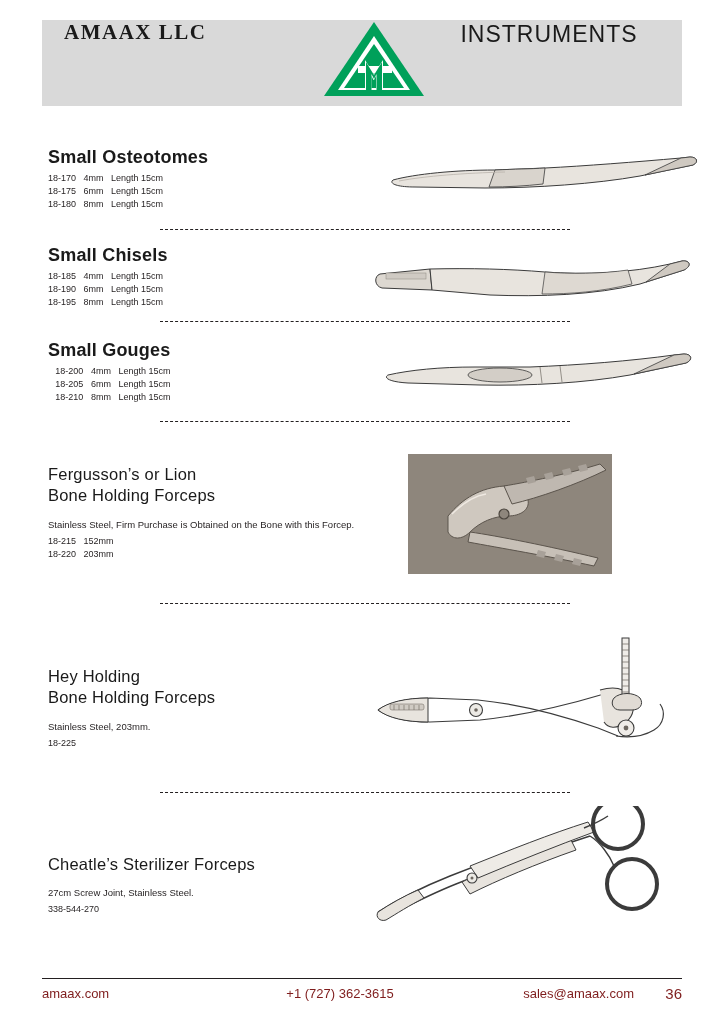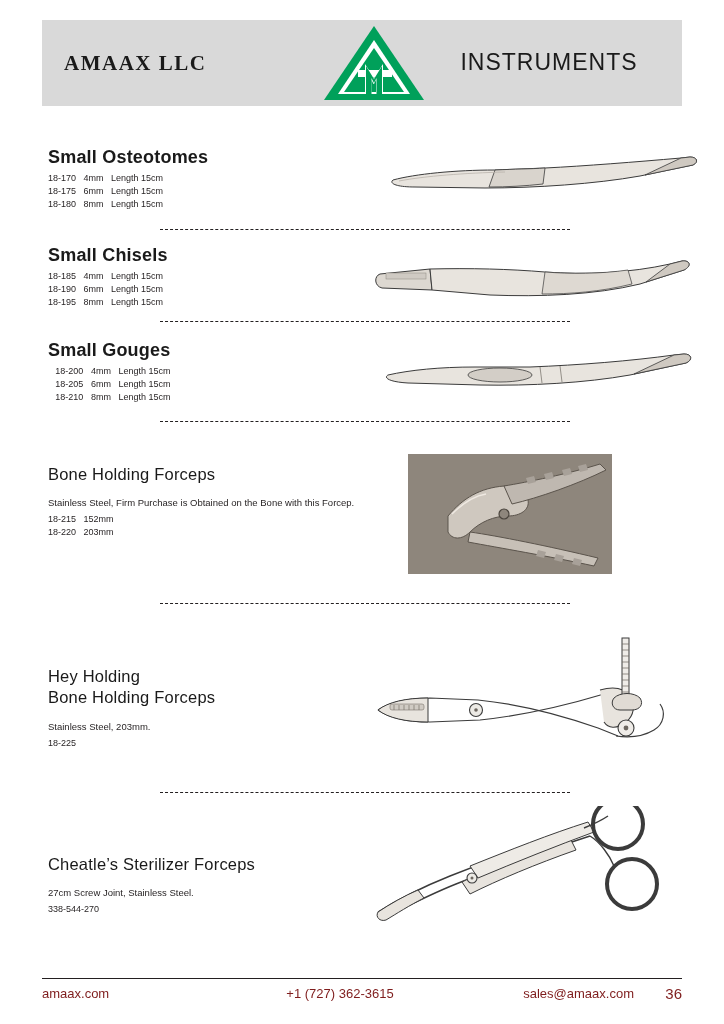--- a/index.html
+++ b/index.html
@@ -22,7 +22,7 @@
     width: 640px; height: 86px;
     background: #d9d9d9;
     display: flex;
-    align-items: center;
+    align-items: flex-start;
   }
   .brand {
     font-family: "Liberation Serif", serif;

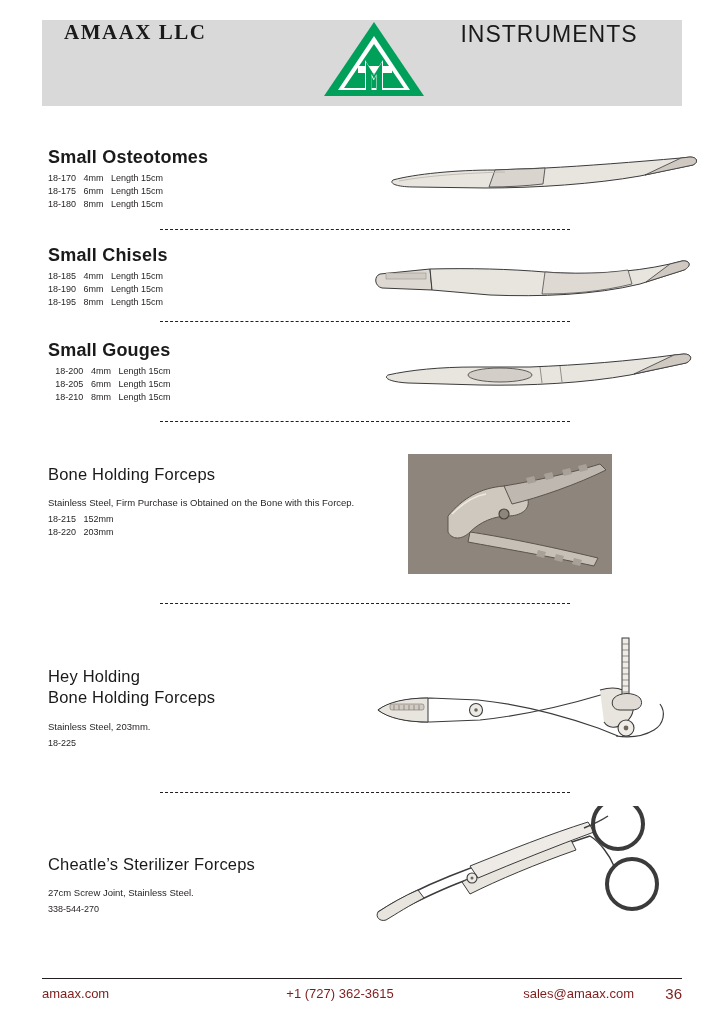--- a/index.html
+++ b/index.html
@@ -214,6 +214,7 @@
   <div class="dashes" style="left:160px; top:315px; width:410px;"></div>
 
   <div class="entry" style="left:48px; top:358px;">
+    <div class="title-big">Fergusson’s or Lion</div>
     <div class="title-big">Bone Holding Forceps</div>
     <div class="desc">Stainless Steel, Firm Purchase is Obtained on the Bone with this Forcep.</div>
     <div class="codes">

